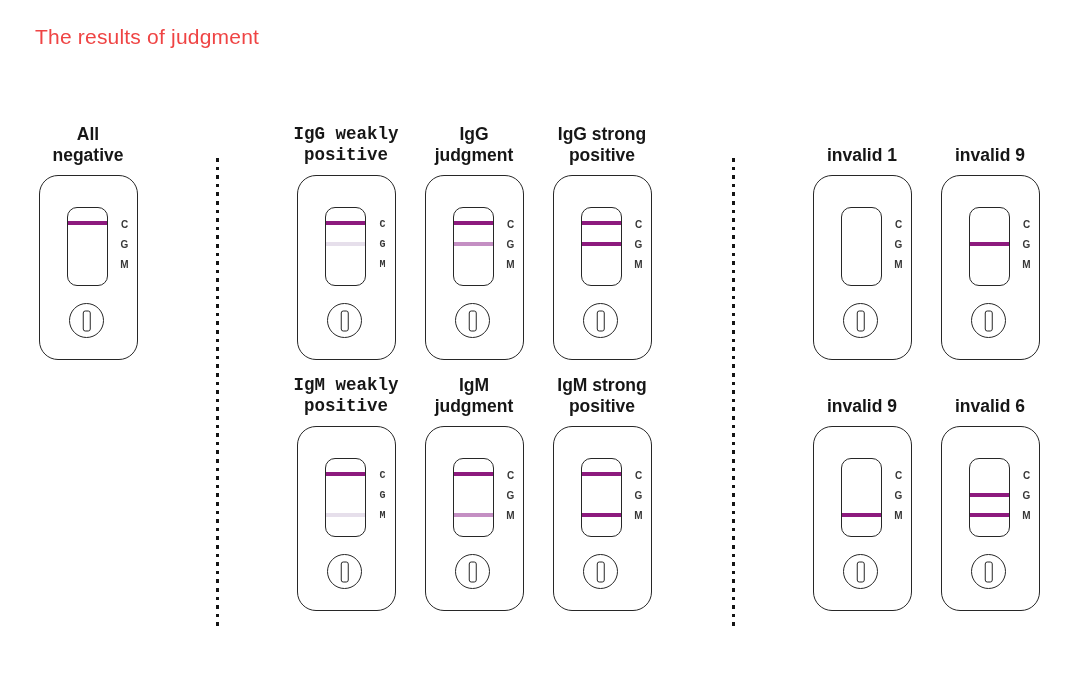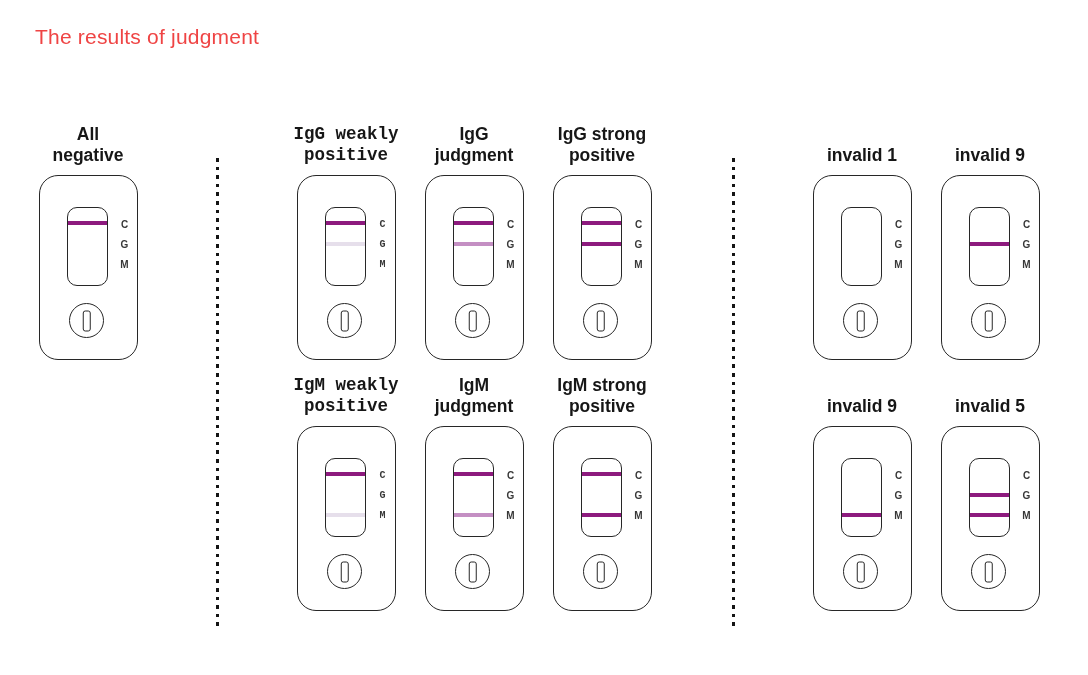--- a/index.html
+++ b/index.html
@@ -244,7 +244,7 @@
   </div>
 
   <div class="block r2 cf">
-    <div class="clabel">invalid 5</div>
+    <div class="clabel">invalid 6</div>
     <div class="cassette">
       <div class="window">
         <div class="line lc" style="background: transparent;"></div>

